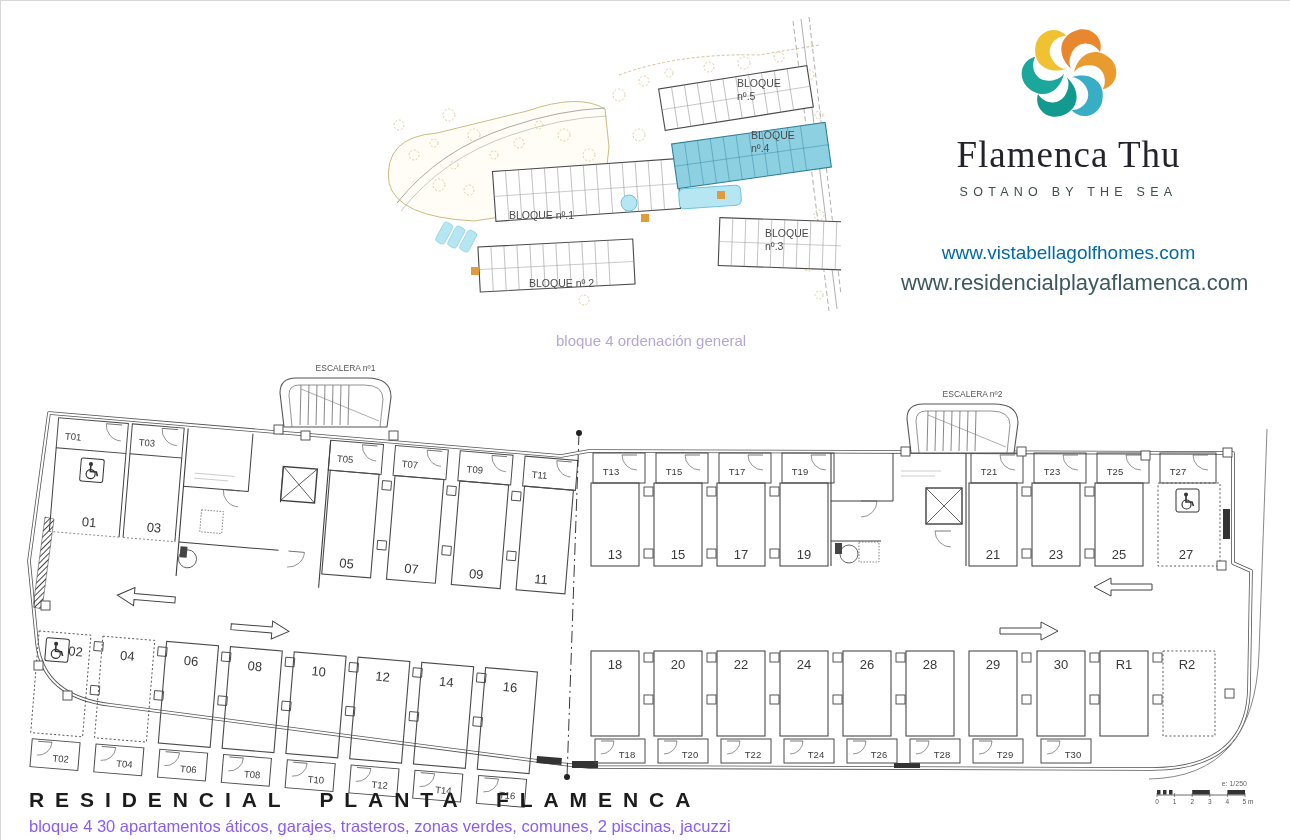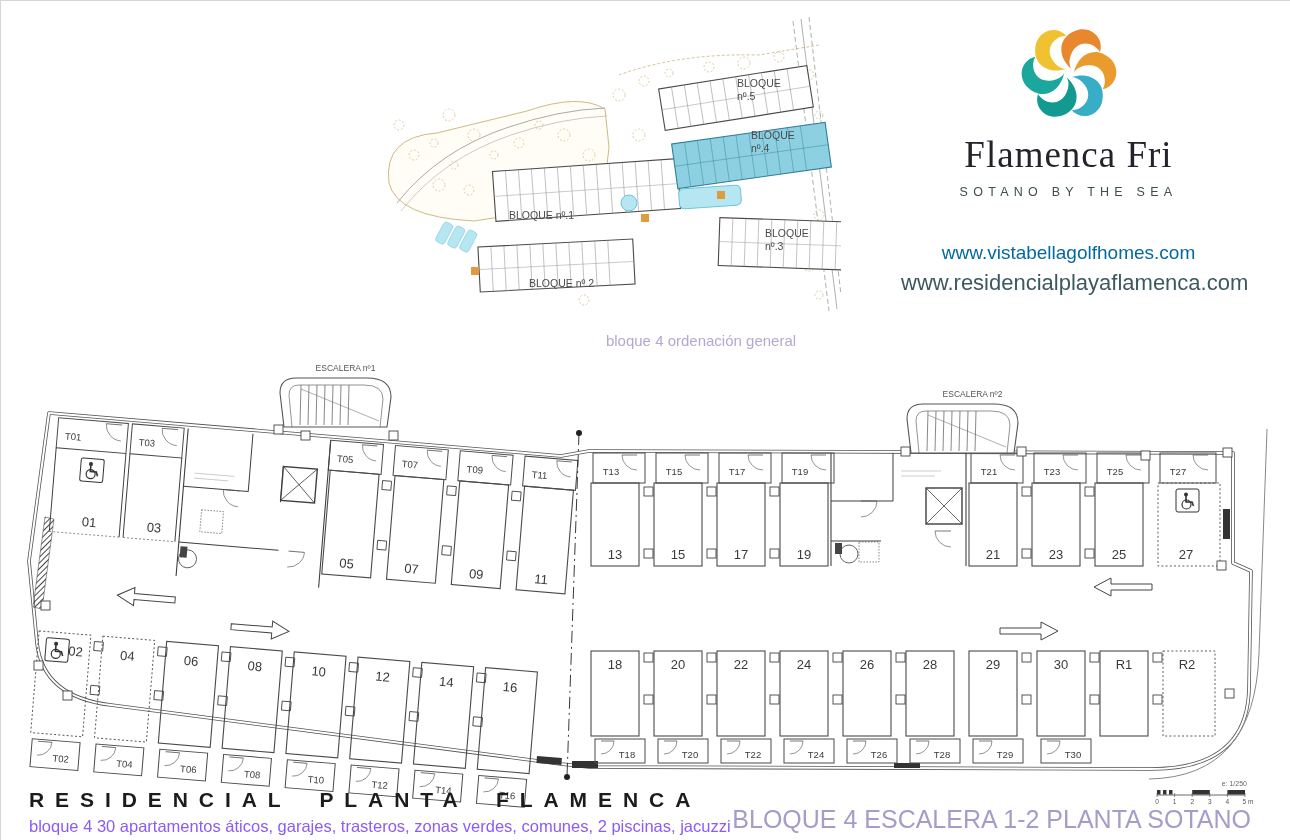--- a/index.html
+++ b/index.html
@@ -168,7 +168,7 @@
         <path d="M0,-5 C -20,-9 -30,-28 -14,-44 C -3,-54 14,-49 17,-35 C 6,-41 -9,-35 -8,-20 C -7.5,-12 -4,-7 0,-5 Z" fill="#129a90" transform="rotate(210)"></path>
         <path d="M0,-5 C -20,-9 -30,-28 -14,-44 C -3,-54 14,-49 17,-35 C 6,-41 -9,-35 -8,-20 C -7.5,-12 -4,-7 0,-5 Z" fill="#1ba79c" transform="rotate(270)"></path>
       </svg>
-    <div class="brand-name">Flamenca Fri</div>
+    <div class="brand-name">Flamenca Thu</div>
     <div class="brand-tagline">SOTANO BY THE SEA</div>
     <div class="brand-urls">
       <div class="url1">www.vistabellagolfhomes.com</div>

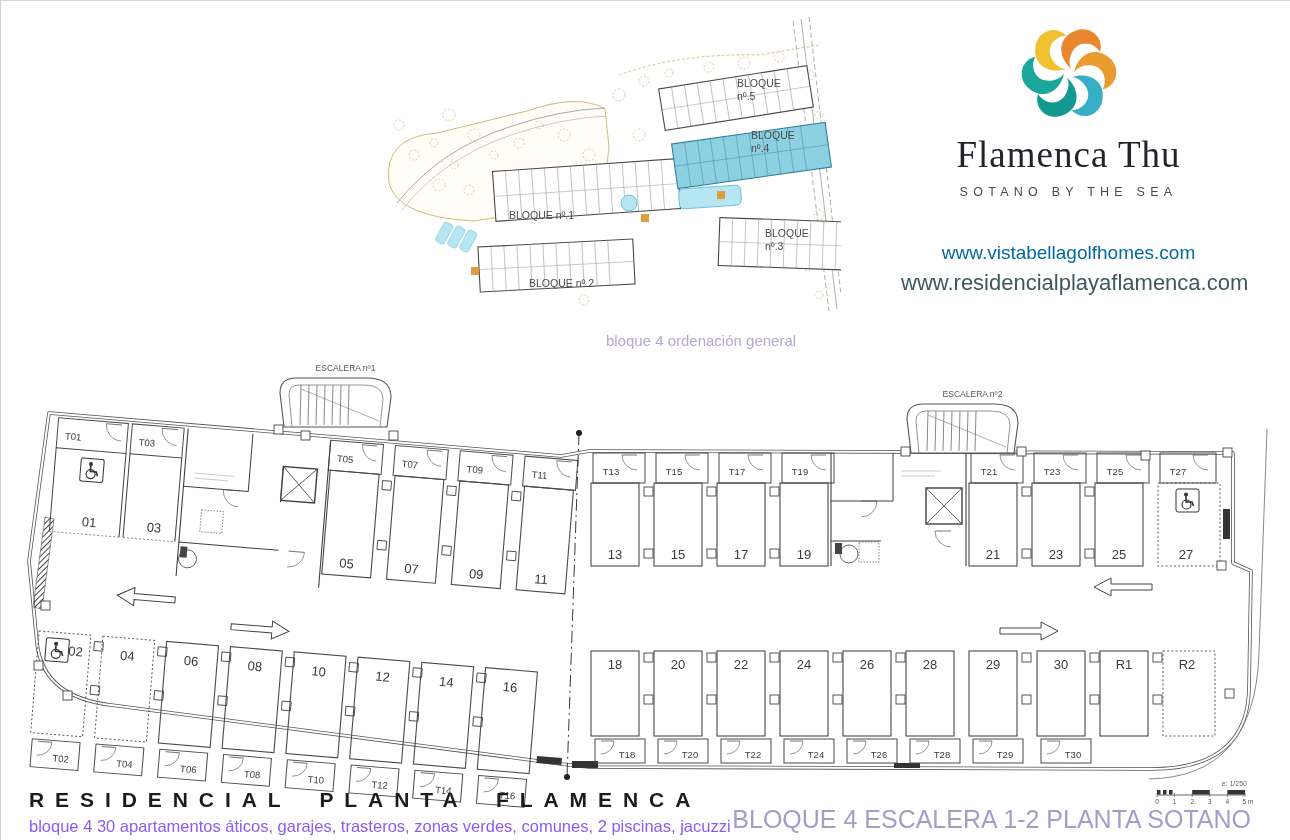--- a/index.html
+++ b/index.html
@@ -15,7 +15,7 @@
   .brand-urls{margin-top:40px;line-height:1.45;}
   .url1{font-size:19px;color:#0369a1;}
   .url2{font-size:22px;color:#3c5960;}
-  .caption{left:555px;top:331px;width:290px;text-align:center;font-size:15px;color:#b6a7d2;}
+  .caption{left:555px;top:331px;width:290px;font-size:15px;color:#b6a7d2;}
   .footer-left{left:28px;top:787px;}
   .footer-title{font-size:21px;font-weight:700;color:#1c1c1c;letter-spacing:.52em;word-spacing:.55em;white-space:nowrap;}
   .footer-sub{font-size:16.5px;color:#8b5cf6;margin-top:5px;white-space:nowrap;}

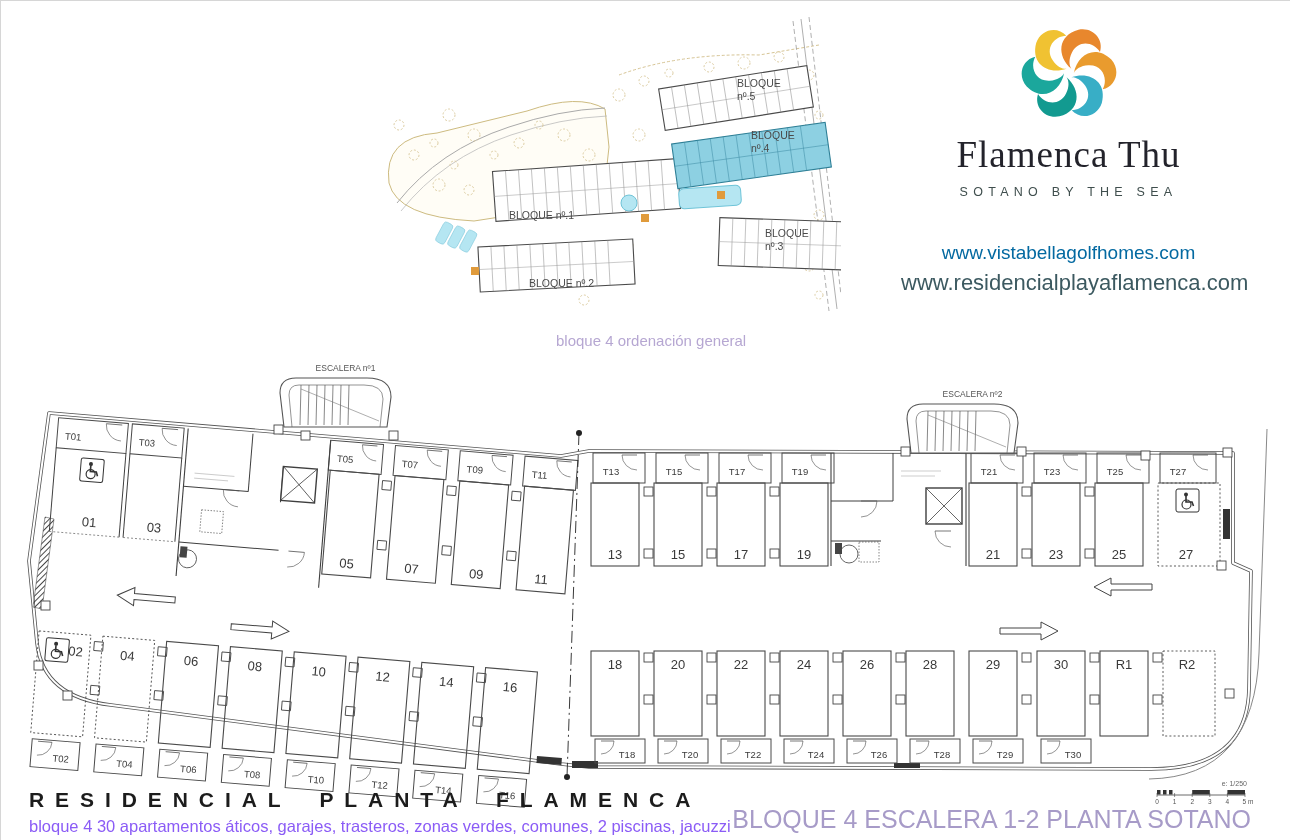--- a/index.html
+++ b/index.html
@@ -635,7 +635,6 @@
       </g>
     </svg>
 
-  <div class="abs drawing-title">BLOQUE 4 ESCALERA 1-2 PLANTA SOTANO</div>
 </div>
 
 </body></html>

